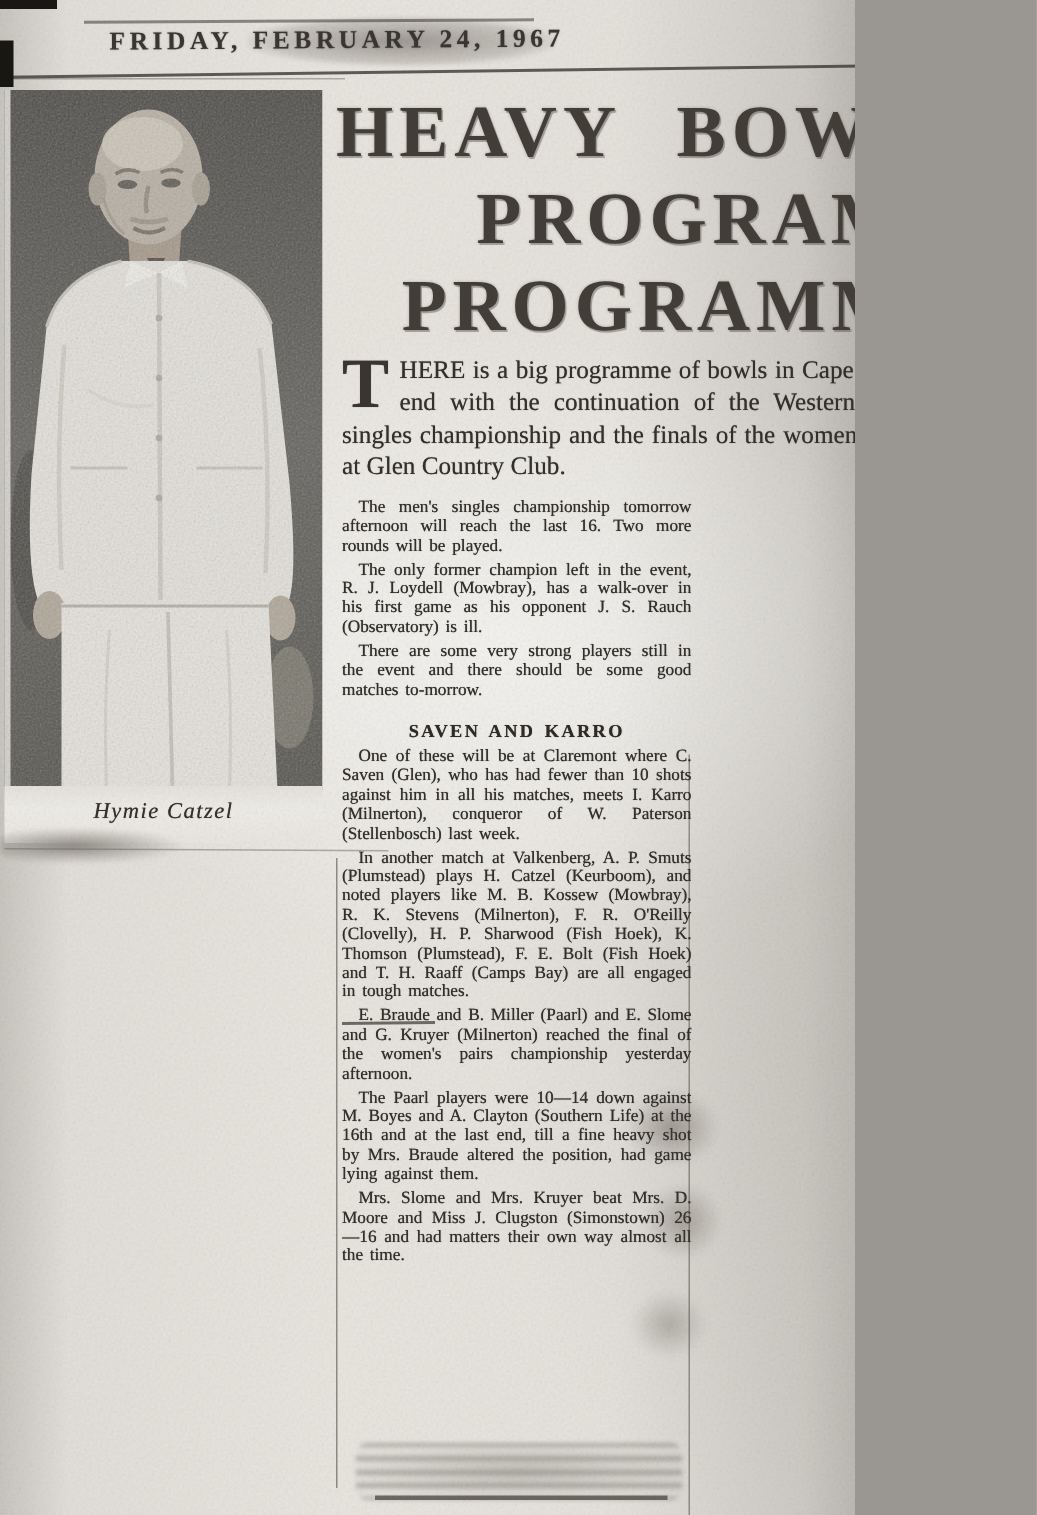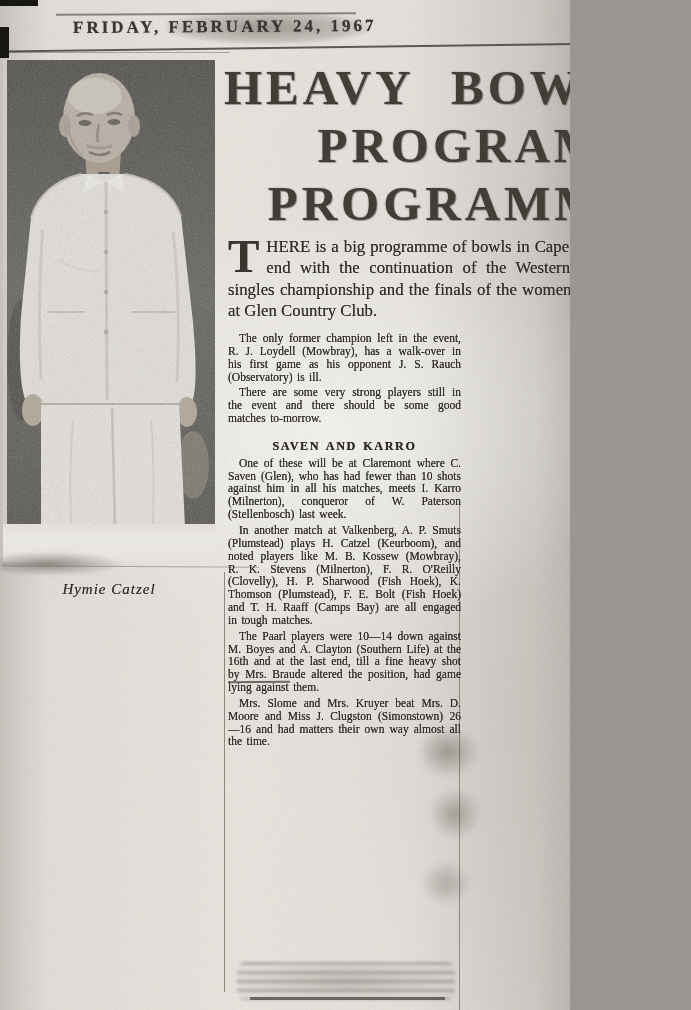--- a/index.html
+++ b/index.html
@@ -206,6 +206,7 @@
   </div>
 
   <div class="column">
+    <p>The men's singles championship tomorrow afternoon will reach the last 16. Two more rounds will be played.</p>
     <p>The only former champion left in the event, R. J. Loydell (Mowbray), has a walk-over in his first game as his opponent J. S. Rauch (Observatory) is ill.</p>
     <p>There are some very strong players still in the event and there should be some good matches to-morrow.</p>
     <div class="subhead">SAVEN AND KARRO</div>

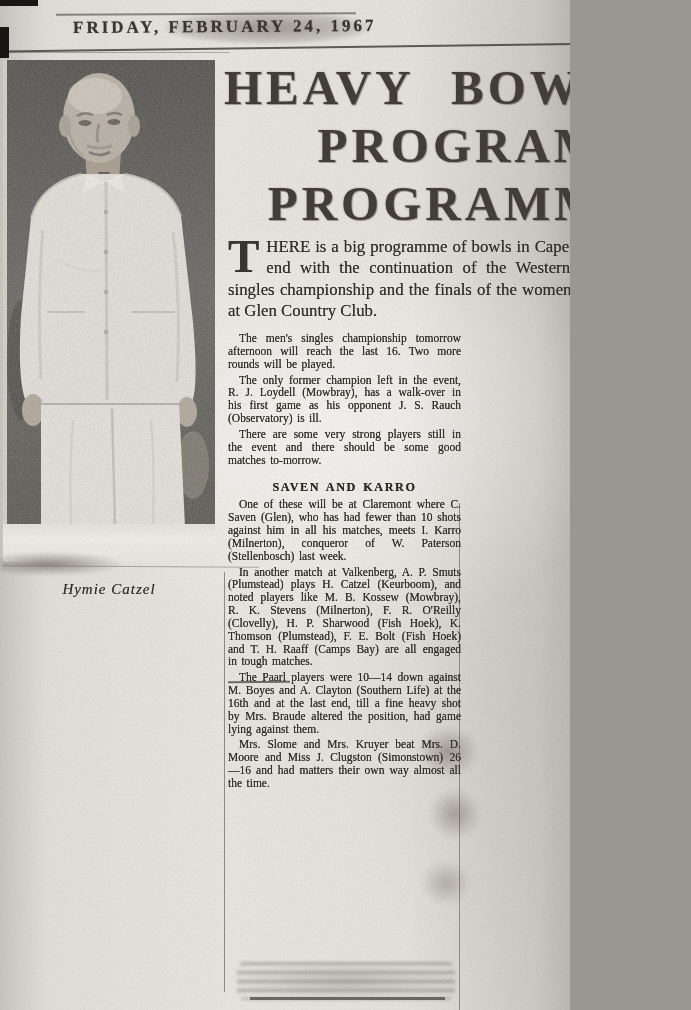--- a/index.html
+++ b/index.html
@@ -38,7 +38,6 @@
     position:absolute;left:0;top:9px;width:100%;text-align:center;
     font-style:italic;font-size:15px;color:#34302a;letter-spacing:1px;
     text-shadow:0 0 .5px rgba(52,48,42,.7);
-    margin-top:48px;
   }
   .photo-bottom-smudge{
     position:absolute;left:0px;top:552px;width:122px;height:24px;z-index:4;border-radius:30%;

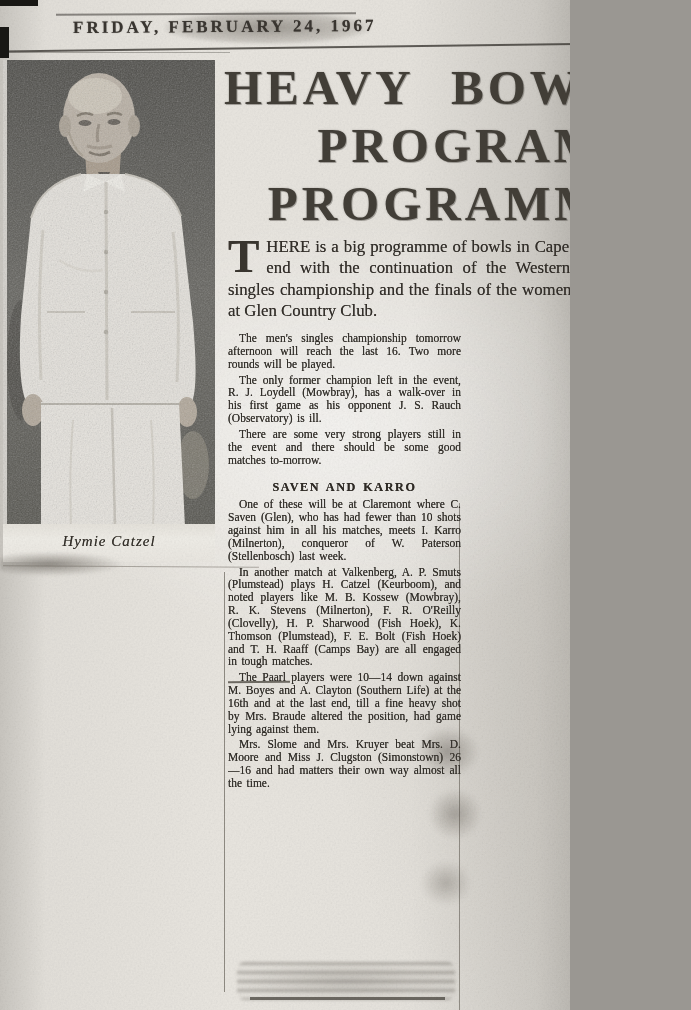--- a/index.html
+++ b/index.html
@@ -211,6 +211,7 @@
     <div class="subhead">SAVEN AND KARRO</div>
     <p>One of these will be at Claremont where C. Saven (Glen), who has had fewer than 10 shots against him in all his matches, meets I. Karro (Milnerton), conqueror of W. Paterson (Stellenbosch) last week.</p>
     <p>In another match at Valkenberg, A. P. Smuts (Plumstead) plays H. Catzel (Keurboom), and noted players like M. B. Kossew (Mowbray), R. K. Stevens (Milnerton), F. R. O'Reilly (Clovelly), H. P. Sharwood (Fish Hoek), K. Thomson (Plumstead), F. E. Bolt (Fish Hoek) and T. H. Raaff (Camps Bay) are all engaged in tough matches.</p>
+    <p>E. Braude and B. Miller (Paarl) and E. Slome and G. Kruyer (Milnerton) reached the final of the women's pairs championship yesterday afternoon.</p>
     <p>The Paarl players were 10—14 down against M. Boyes and A. Clayton (Southern Life) at the 16th and at the last end, till a fine heavy shot by Mrs. Braude altered the position, had game lying against them.</p>
     <p>Mrs. Slome and Mrs. Kruyer beat Mrs. D. Moore and Miss J. Clugston (Simonstown) 26—16 and had matters their own way almost all the time.</p>
   </div>

